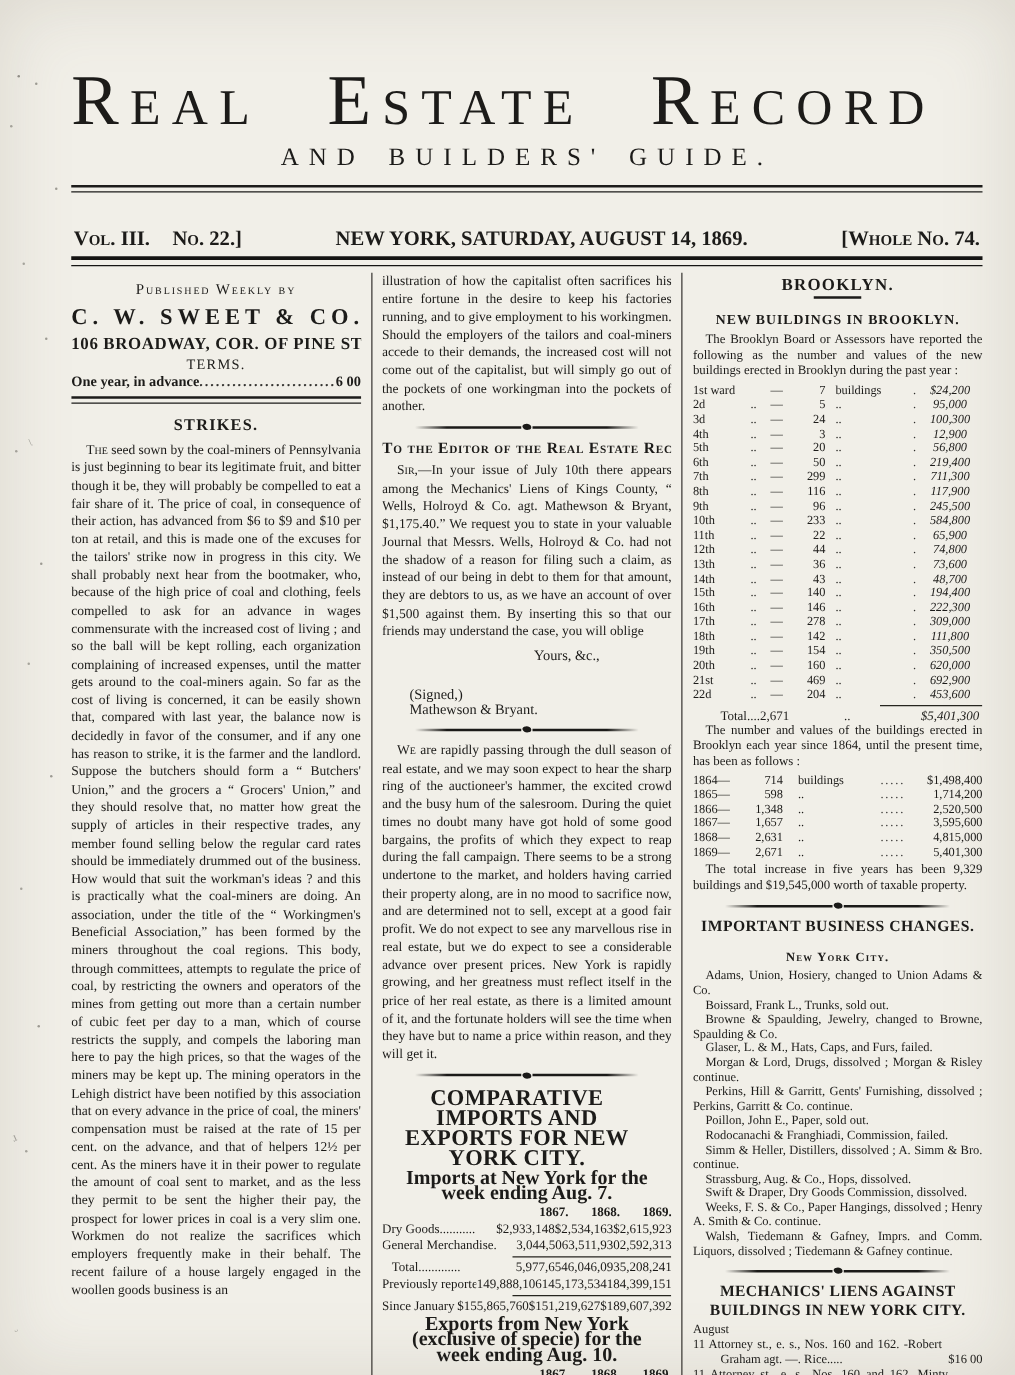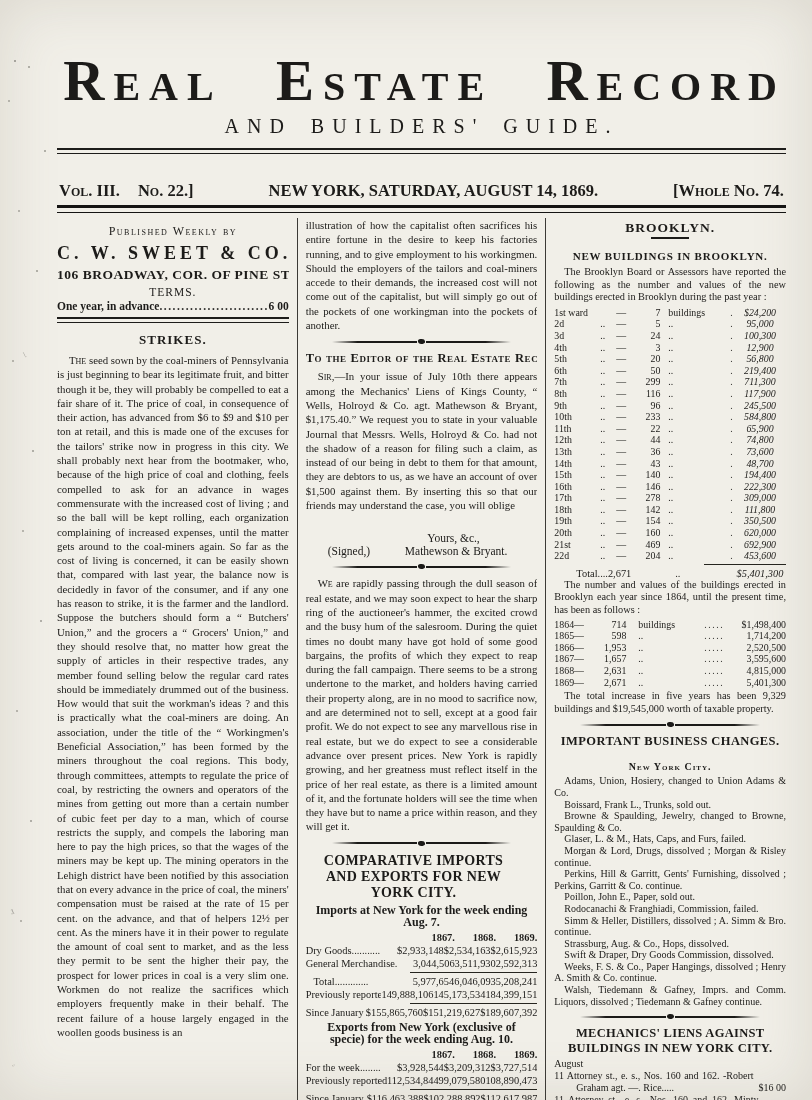--- a/index.html
+++ b/index.html
@@ -17,7 +17,7 @@
 
   
   .title{
-    text-align:right;font-variant:small-caps;font-weight:bold;
+    text-align:left;font-variant:small-caps;font-weight:normal;
     font-size:57px;letter-spacing:9px;word-spacing:30px;
     margin:24px 0 2px 0;white-space:nowrap;
   }

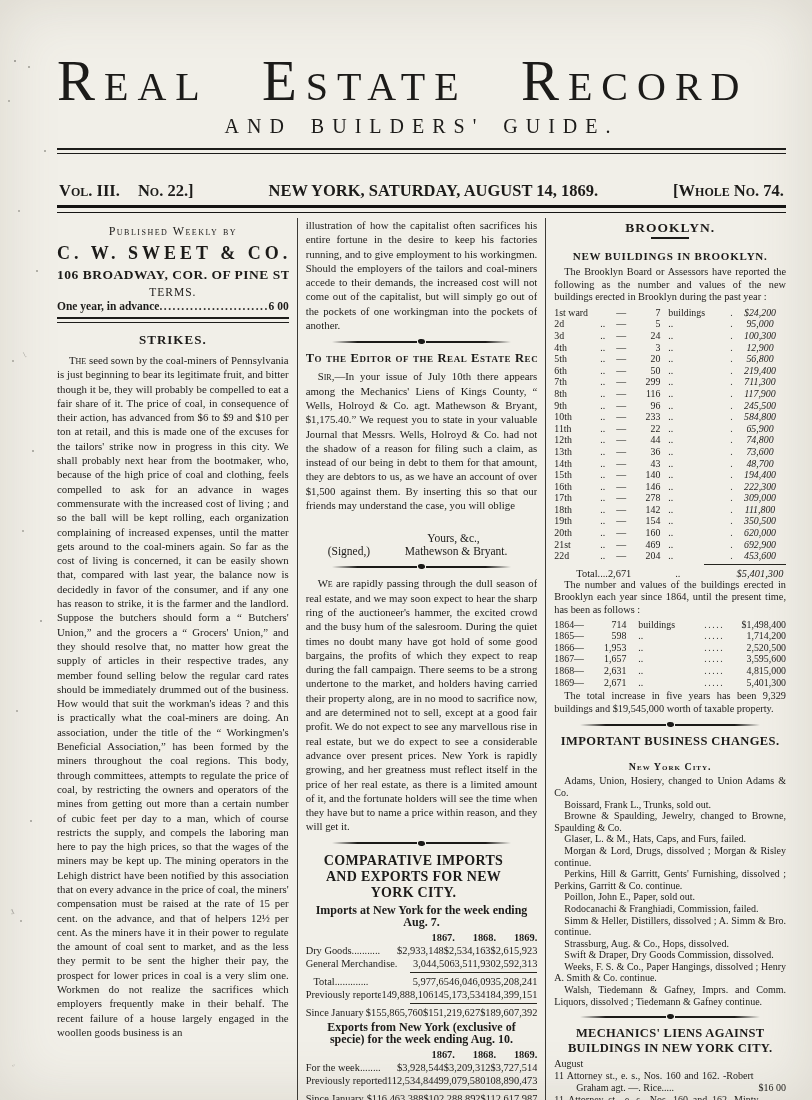--- a/index.html
+++ b/index.html
@@ -69,7 +69,7 @@
 
   
   .ed-head{font-variant:small-caps;font-size:12.5px;text-align:left;letter-spacing:.6px;margin:4px 0 3px 0;white-space:nowrap;}
-  .sig-yours{text-align:center;font-size:11.5px;margin:20px 56px 0 120px;}
+  .sig-yours{text-align:center;font-size:11.5px;margin:7px 56px 0 120px;}
   .sig-row{display:flex;justify-content:space-between;font-size:11.5px;margin:1px 30px 3px 22px;}
 
   .comp-head{text-align:center;font-weight:bold;font-size:14px;letter-spacing:.3px;line-height:16px;margin:6px 20px 3px 4px;}

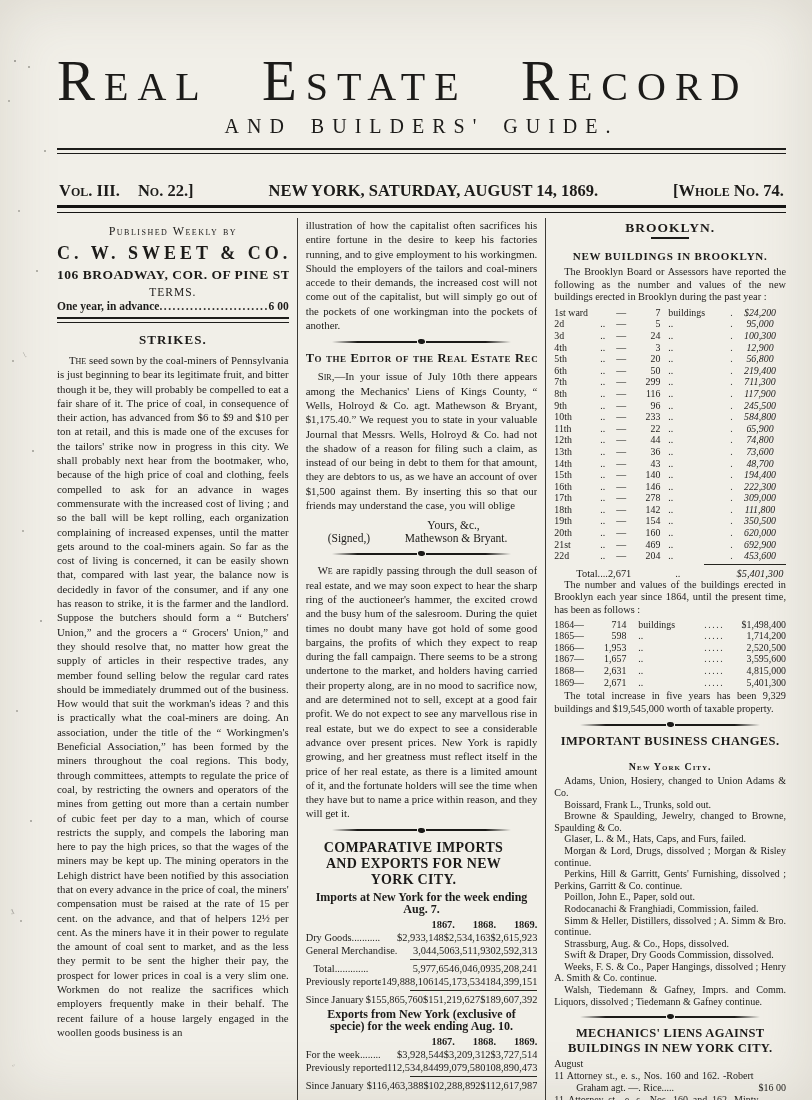--- a/index.html
+++ b/index.html
@@ -70,7 +70,7 @@
   
   .ed-head{font-variant:small-caps;font-size:12.5px;text-align:left;letter-spacing:.6px;margin:4px 0 3px 0;white-space:nowrap;}
   .sig-yours{text-align:center;font-size:11.5px;margin:7px 56px 0 120px;}
-  .sig-row{display:flex;justify-content:space-between;font-size:11.5px;margin:1px 30px 3px 22px;}
+  .sig-row{display:flex;justify-content:space-between;font-size:11.5px;margin:19px 30px 3px 22px;flex-direction:column;}
 
   .comp-head{text-align:center;font-weight:bold;font-size:14px;letter-spacing:.3px;line-height:16px;margin:6px 20px 3px 4px;}
   .tbl-capt{text-align:center;font-weight:bold;font-size:12px;line-height:12.5px;margin:2px 6px;}

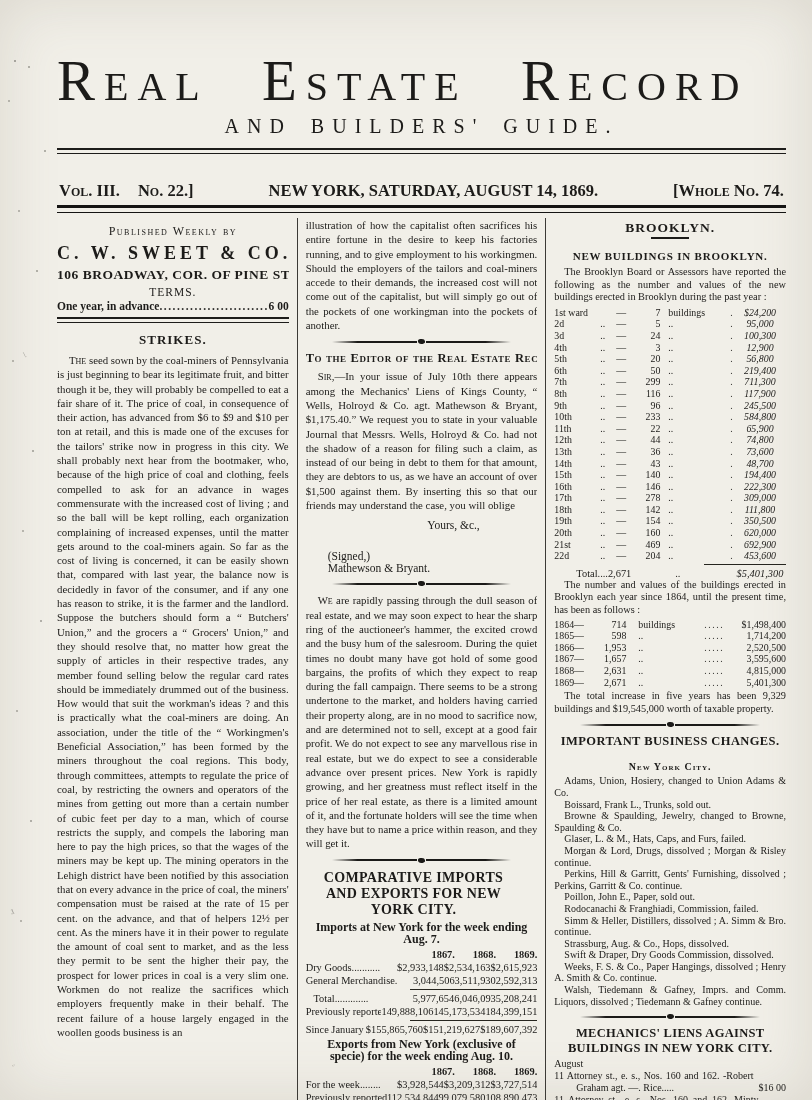--- a/index.html
+++ b/index.html
@@ -526,7 +526,7 @@
           </div>
             <div class="wrow">
             <span class="y-y">1866—</span>
-              <span class="y-n">1,953</span>
+              <span class="y-n">1,348</span>
               <span class="y-u">..</span>
               <span class="ldr"></span>
               <span class="y-v">2,520,500</span>

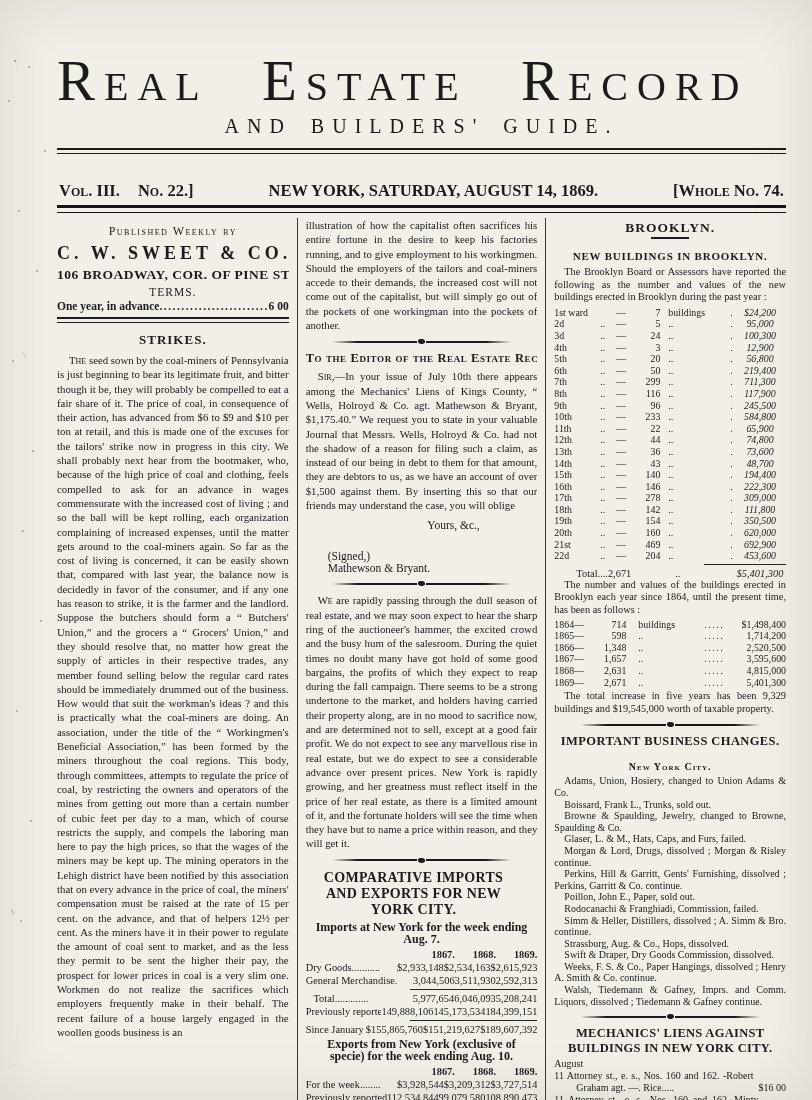--- a/index.html
+++ b/index.html
@@ -72,7 +72,7 @@
   .sig-yours{text-align:center;font-size:11.5px;margin:7px 56px 0 120px;}
   .sig-row{display:flex;justify-content:space-between;font-size:11.5px;margin:19px 30px 3px 22px;flex-direction:column;}
 
-  .comp-head{text-align:center;font-weight:bold;font-size:14px;letter-spacing:.3px;line-height:16px;margin:6px 20px 3px 4px;}
+  .comp-head{text-align:center;font-weight:bold;font-size:18px;letter-spacing:.3px;line-height:16px;margin:6px 20px 3px 4px;}
   .tbl-capt{text-align:center;font-weight:bold;font-size:12px;line-height:12.5px;margin:2px 6px;}
   .stat-tbl{font-size:10.4px;line-height:13px;margin:1px 0;}
   .t-row{display:flex;align-items:baseline;}

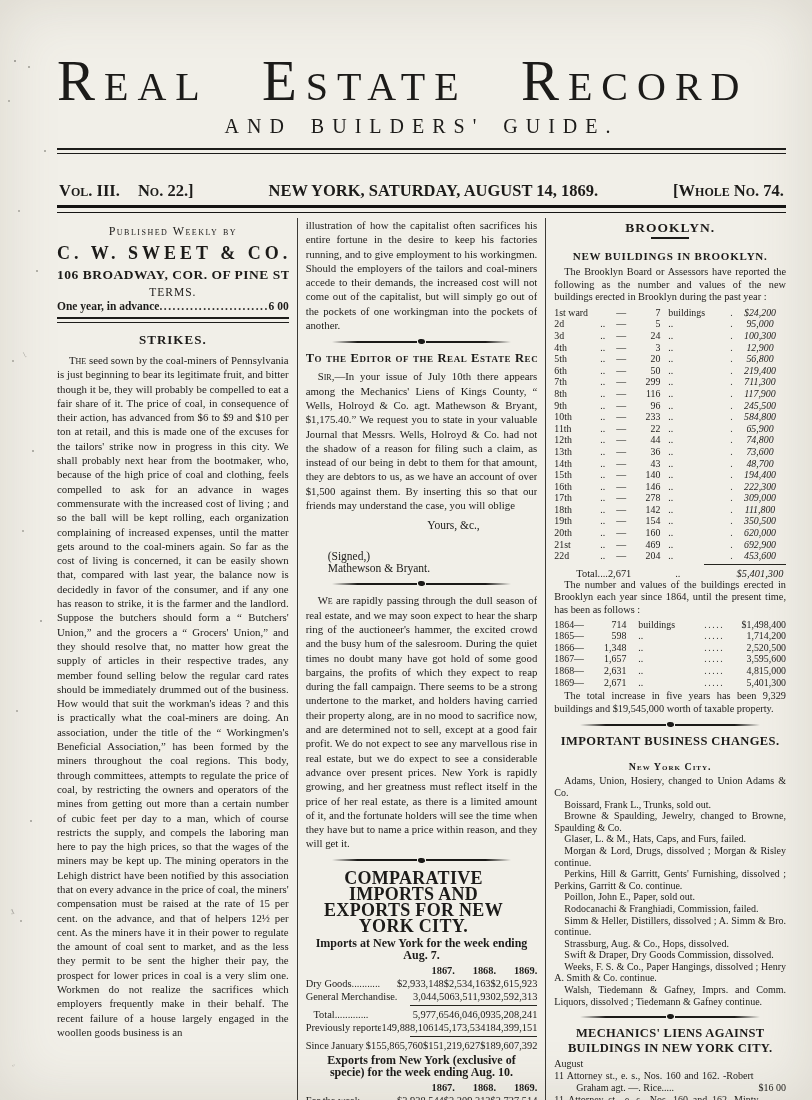--- a/index.html
+++ b/index.html
@@ -73,7 +73,7 @@
   .sig-row{display:flex;justify-content:space-between;font-size:11.5px;margin:19px 30px 3px 22px;flex-direction:column;}
 
   .comp-head{text-align:center;font-weight:bold;font-size:18px;letter-spacing:.3px;line-height:16px;margin:6px 20px 3px 4px;}
-  .tbl-capt{text-align:center;font-weight:bold;font-size:12px;line-height:12.5px;margin:2px 6px;}
+  .tbl-capt{text-align:center;font-weight:bold;font-size:16px;line-height:12.5px;margin:2px 6px;}
   .stat-tbl{font-size:10.4px;line-height:13px;margin:1px 0;}
   .t-row{display:flex;align-items:baseline;}
   .t-l{width:108px;white-space:nowrap;overflow:hidden;}

